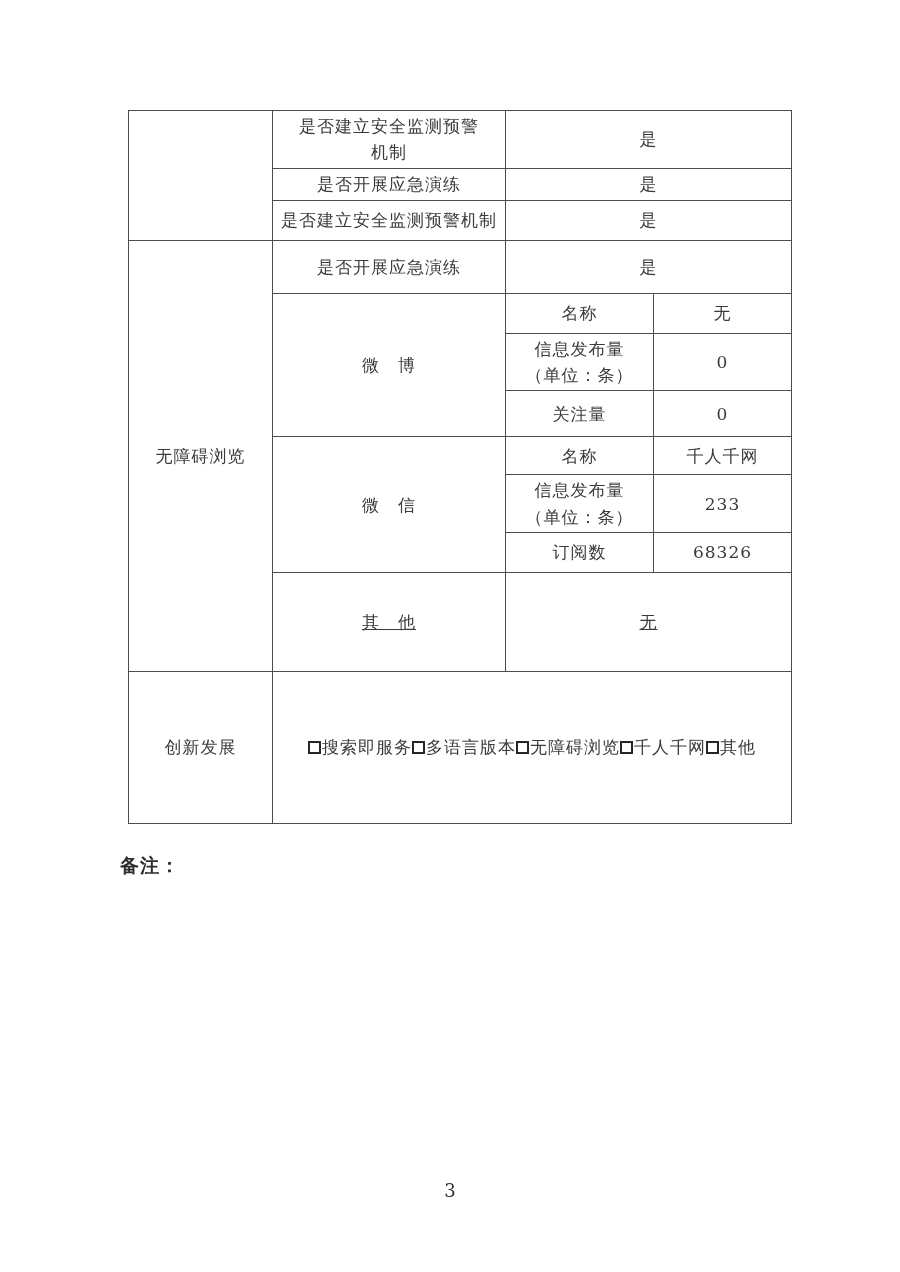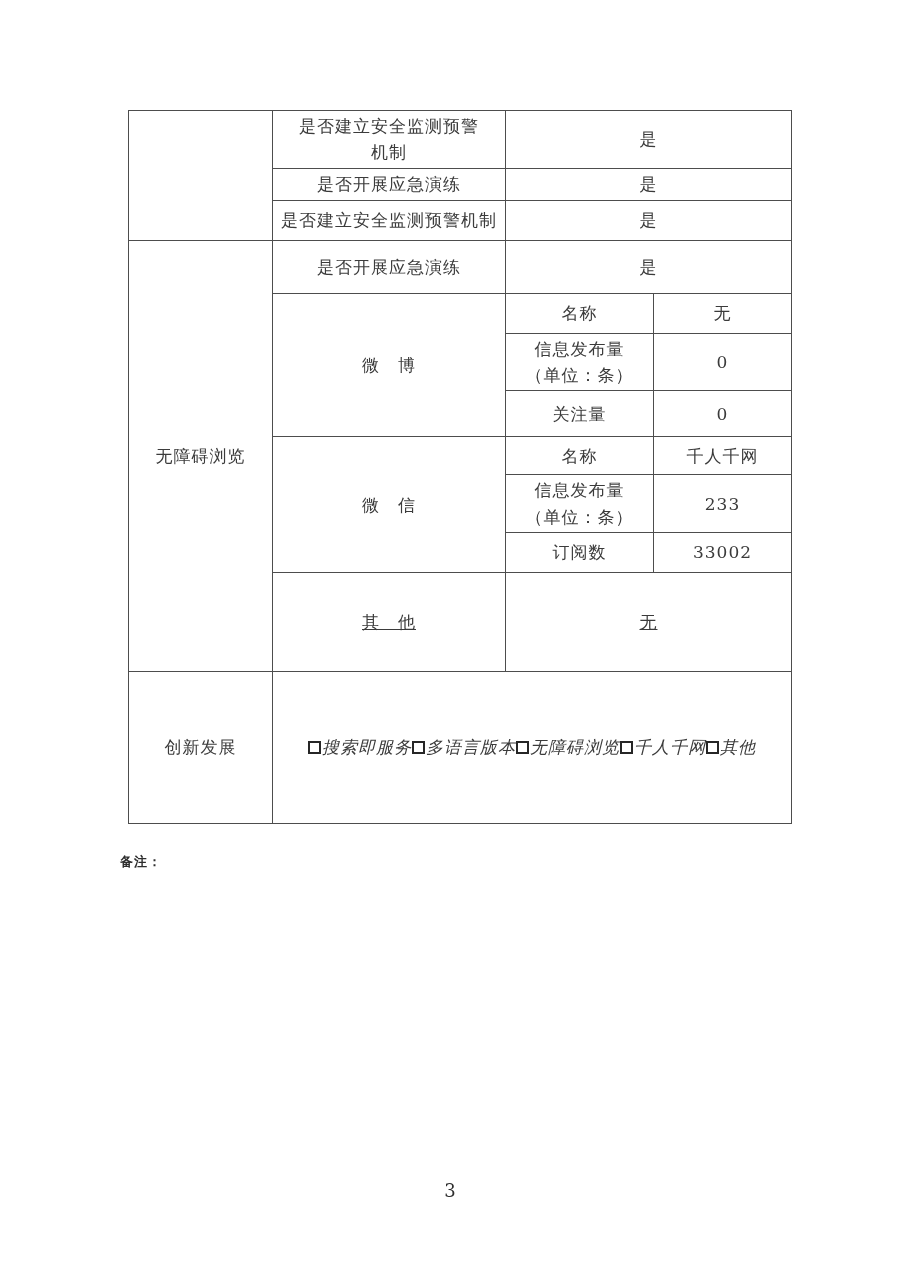--- a/index.html
+++ b/index.html
@@ -149,7 +149,7 @@
 
     <tr class="r10">
       <td>订阅数</td>
-      <td>33002</td>
+      <td>68326</td>
     </tr>
 
     <tr class="r11">

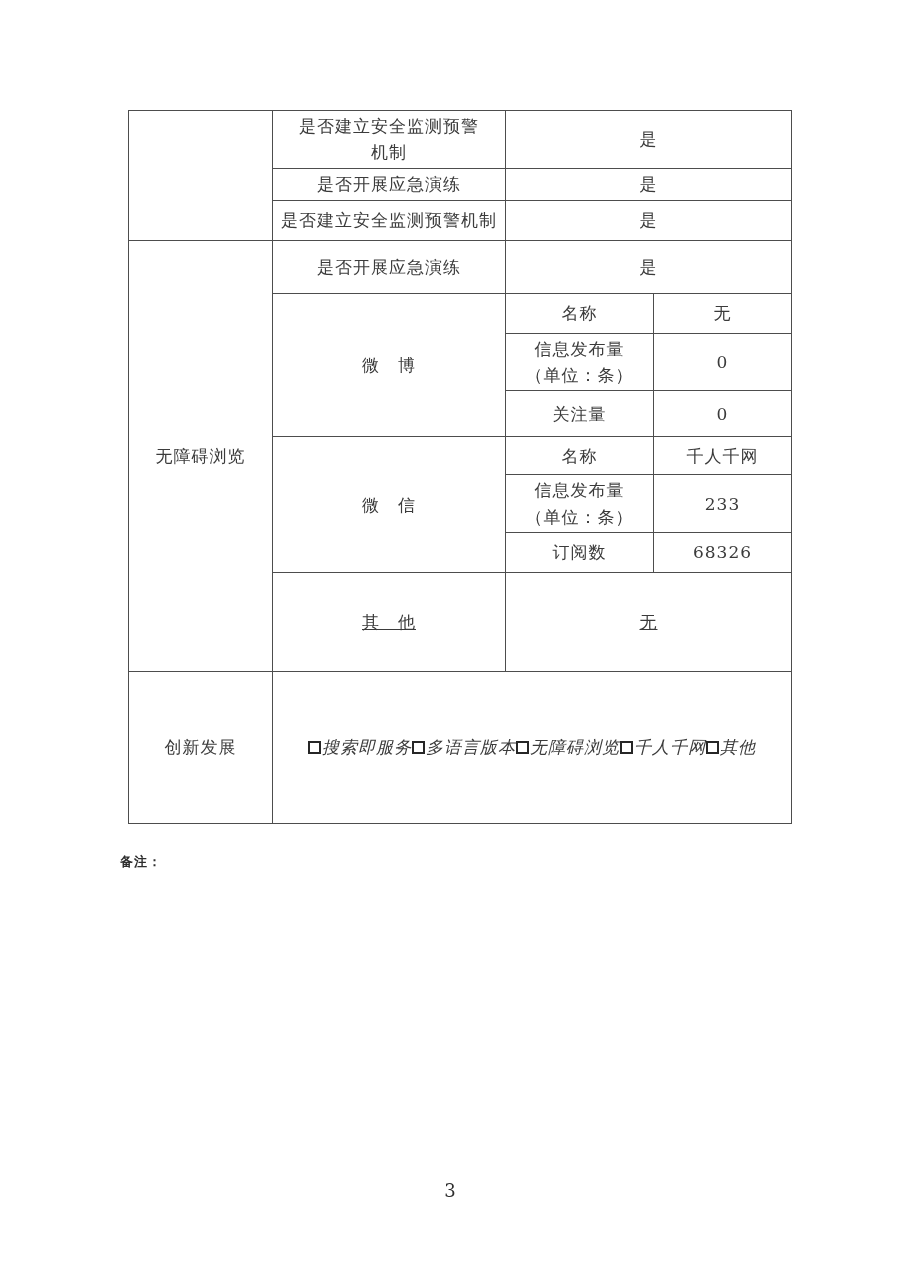--- a/index.html
+++ b/index.html
@@ -45,7 +45,7 @@
 
   .wrap10 { max-width: 196px; margin: 0 auto; }
 
-  .cb-line { white-space: nowrap; letter-spacing: 1px; font-style: italic; }
+  .cb-line { white-space: nowrap; letter-spacing: 1px; }
   .cb {
     display: inline-block;
     width: 13px;

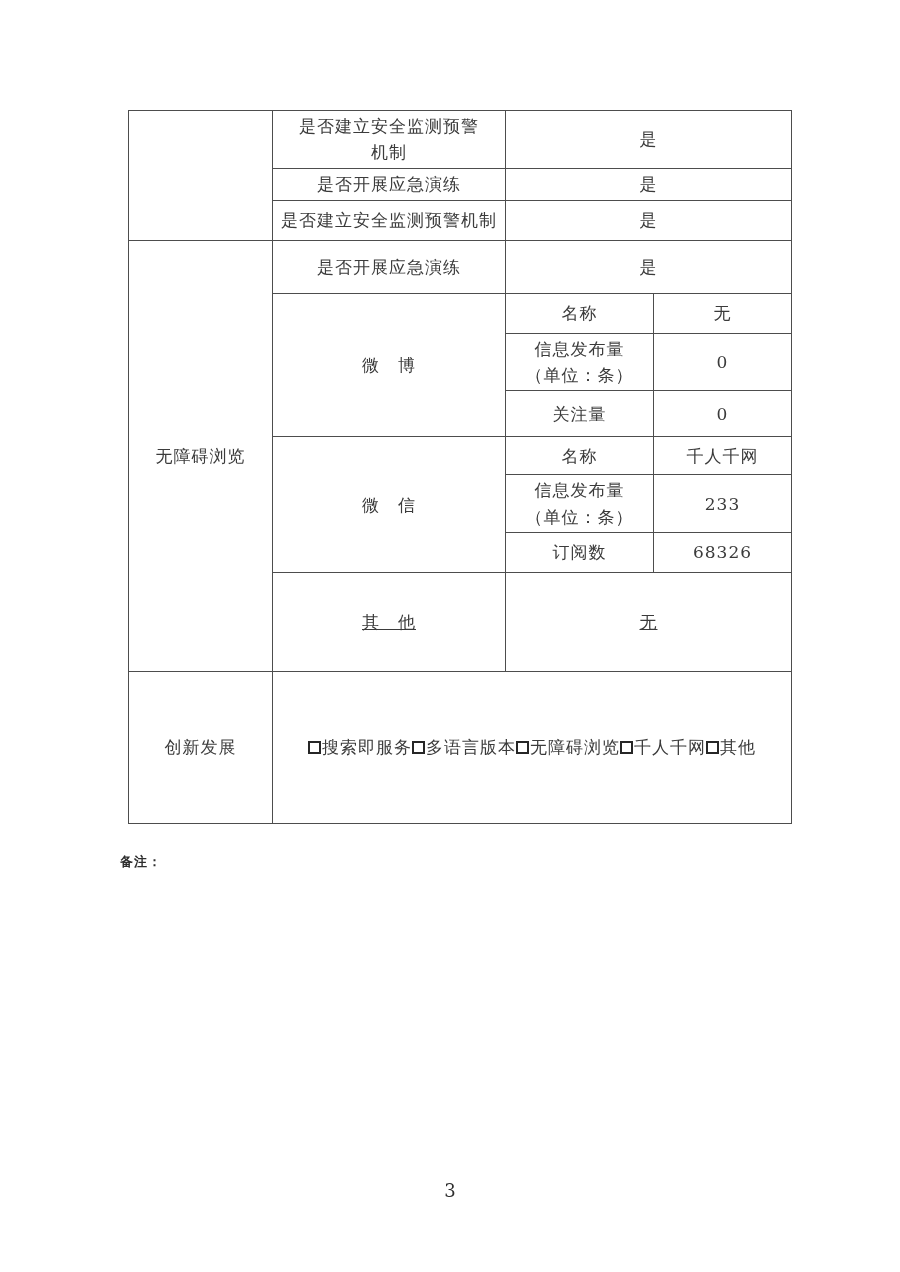--- a/index.html
+++ b/index.html
@@ -62,7 +62,7 @@
     top: 853px;
     font-family: "DejaVu Sans", "Liberation Sans", sans-serif;
     font-weight: bold;
-    font-size: 13px;
+    font-size: 19px;
     letter-spacing: 1px;
     color: #2e2e2e;
   }

